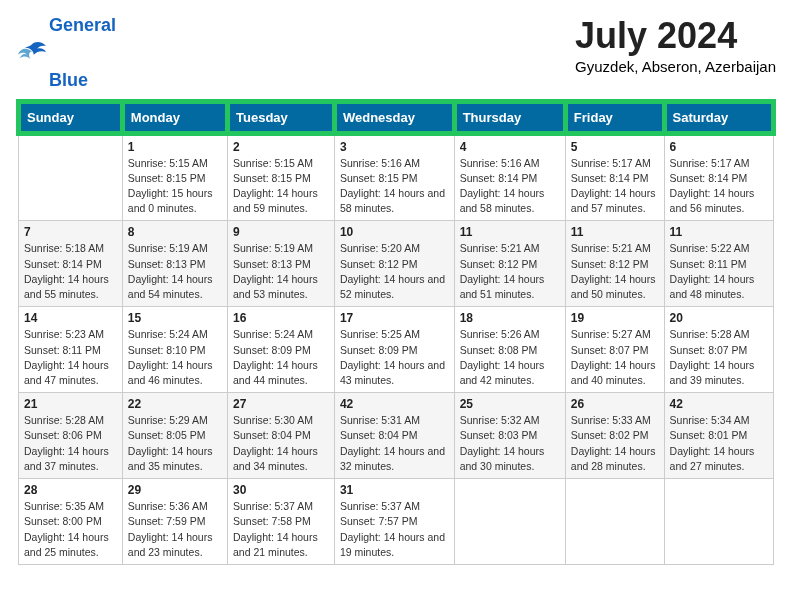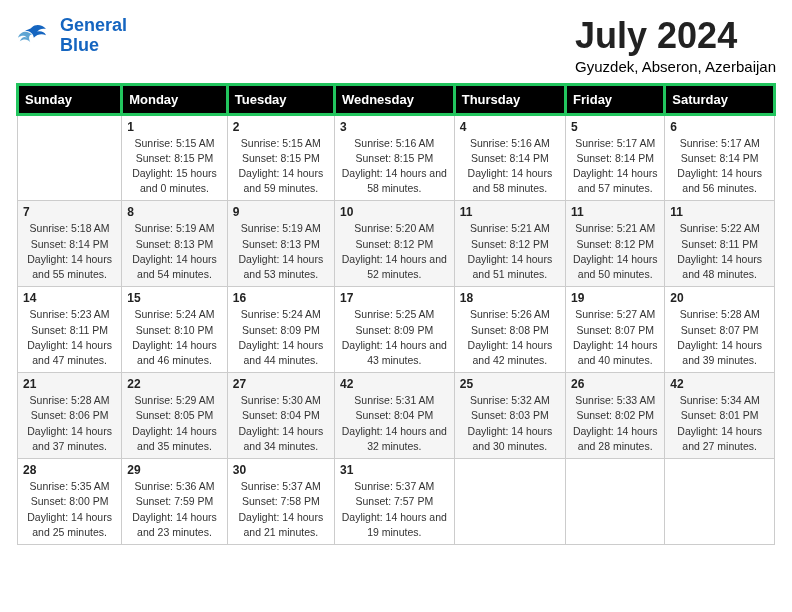--- a/index.html
+++ b/index.html
@@ -19,7 +19,7 @@
     .logo {
       display: flex;
       align-items: center;
-      gap: 12px;
+      gap: 1px;
     }
     .logo-text {
       font-size: 18px;

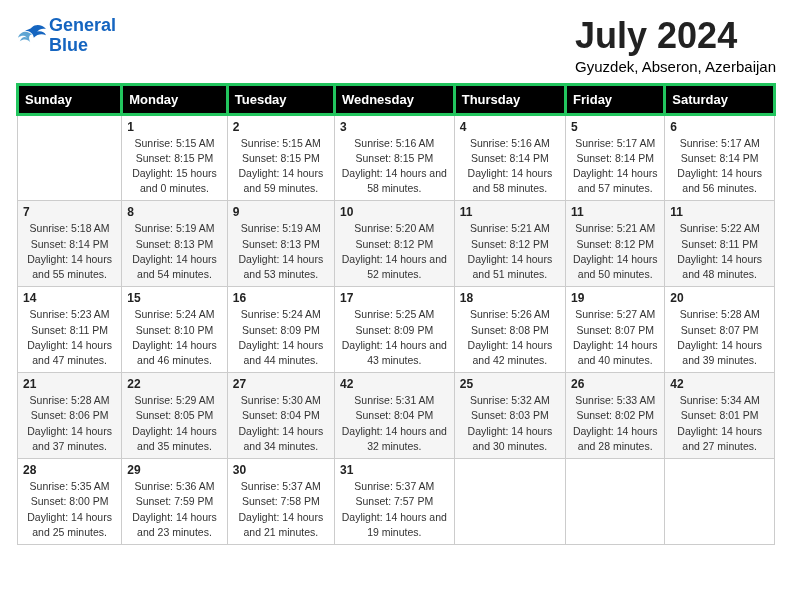--- a/index.html
+++ b/index.html
@@ -102,7 +102,7 @@
     </svg>
     <div class="logo-text">
       <div><span>General</span></div>
-      <div style="color:#1565c0;"><span>Blue</span></div>
+      <div style="color:#1565c0;margin-top:35px;"><span>Blue</span></div>
     </div>
   </div>
   <div class="title-block">

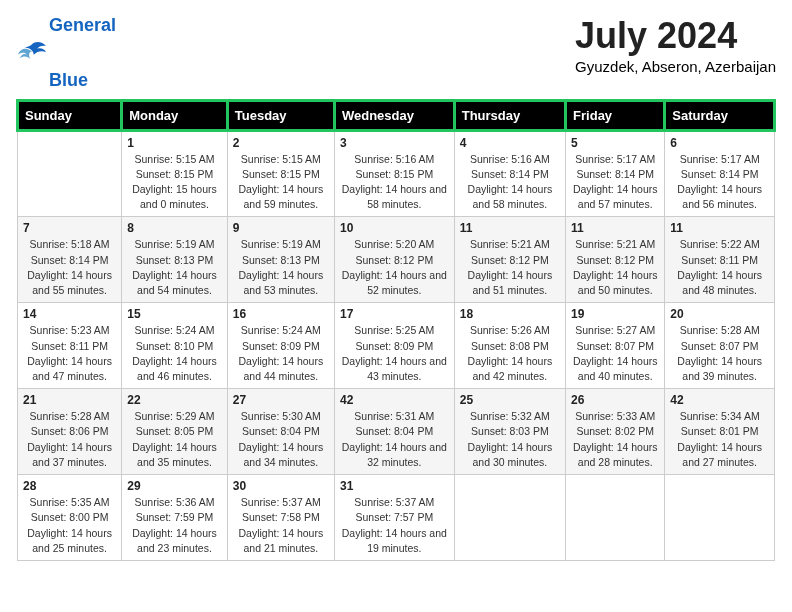--- a/index.html
+++ b/index.html
@@ -54,13 +54,13 @@
       font-size: 11px;
     }
     thead tr th {
-      background-color: #000000;
+      background-color: #0369a1;
       color: #fff;
       text-align: left;
       padding: 6px 6px;
       font-size: 13px;
       font-weight: bold;
-      border: 3px solid #22c55e;
+      border: 5px solid #22c55e;
     }
     tbody tr td {
       border: 1px solid #ccc;

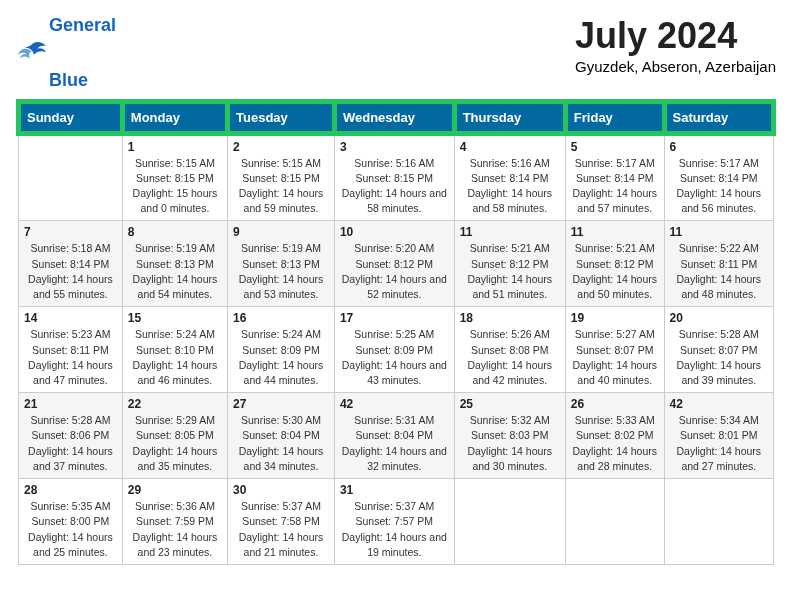--- a/index.html
+++ b/index.html
@@ -82,7 +82,6 @@
       font-size: 10.5px;
       color: #333;
       line-height: 1.45;
-      text-align: center;
     }
     .empty-cell {
       background: #fff !important;

